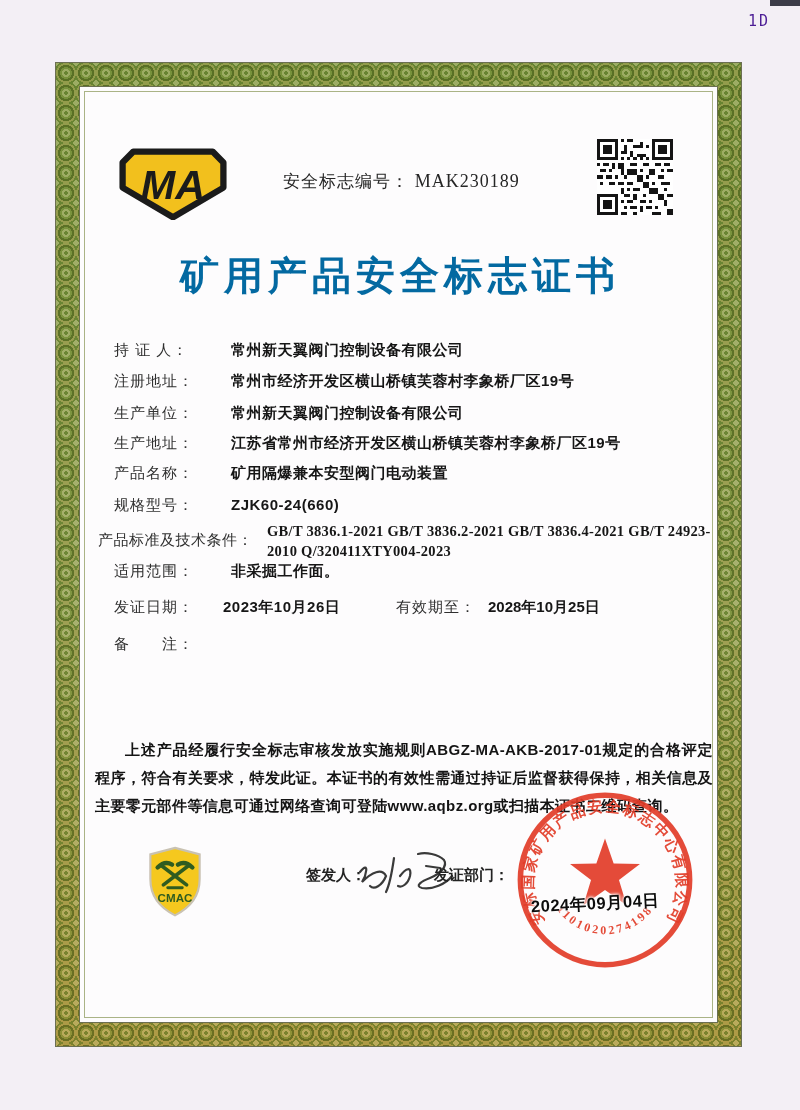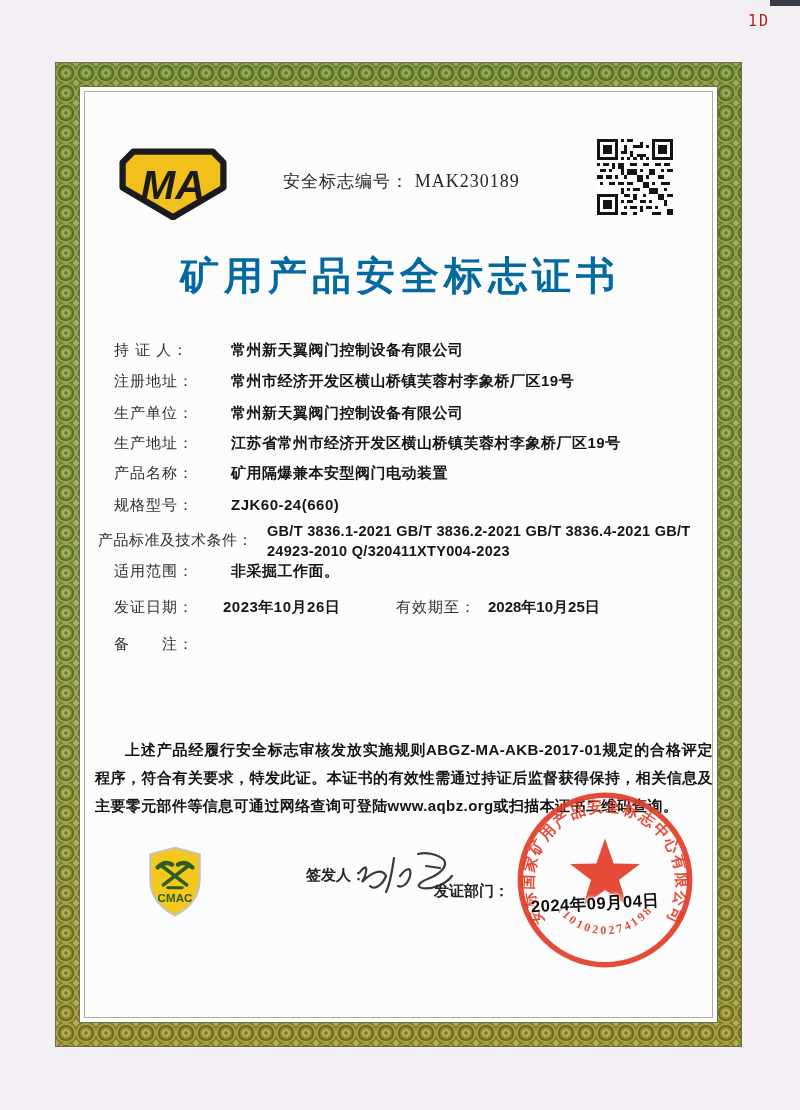--- a/index.html
+++ b/index.html
@@ -12,7 +12,7 @@
   .abs{position:absolute;}
   
   .corner-mark{left:770px;top:0;width:30px;height:6px;background:#3c3c48;}
-  .pencil-note{left:748px;top:12px;font-size:15px;color:#b91c1c;letter-spacing:2px;font-family:"DejaVu Sans Mono",monospace;}
+  .pencil-note{left:748px;top:12px;font-size:15px;color:#4c1d95;letter-spacing:2px;font-family:"DejaVu Sans Mono",monospace;}
   
   .frame{
     left:55px;top:62px;width:687px;height:985px;box-sizing:border-box;

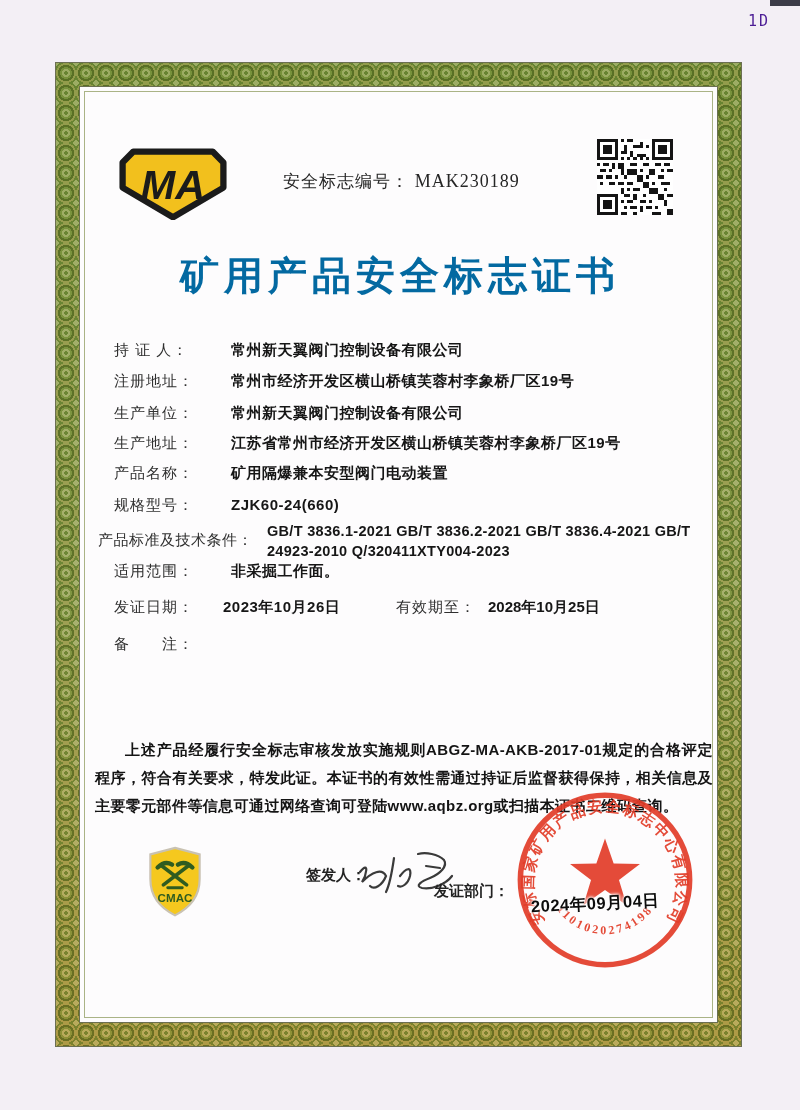--- a/index.html
+++ b/index.html
@@ -46,7 +46,7 @@
   .std-value{
     left:267px;top:521px;width:448px;
     font-size:14.5px;font-weight:bold;color:#161616;line-height:20px;
-    font-family:Liberation Sans, sans-serif;letter-spacing:0.3px;
+    font-family:Liberation Serif, serif;letter-spacing:0.3px;
   }
   .lab2{position:absolute;left:380px;font-size:15px;color:#2f2f2f;letter-spacing:1px;}
   .val2{position:absolute;left:472px;font-size:15px;font-weight:bold;color:#161616;}

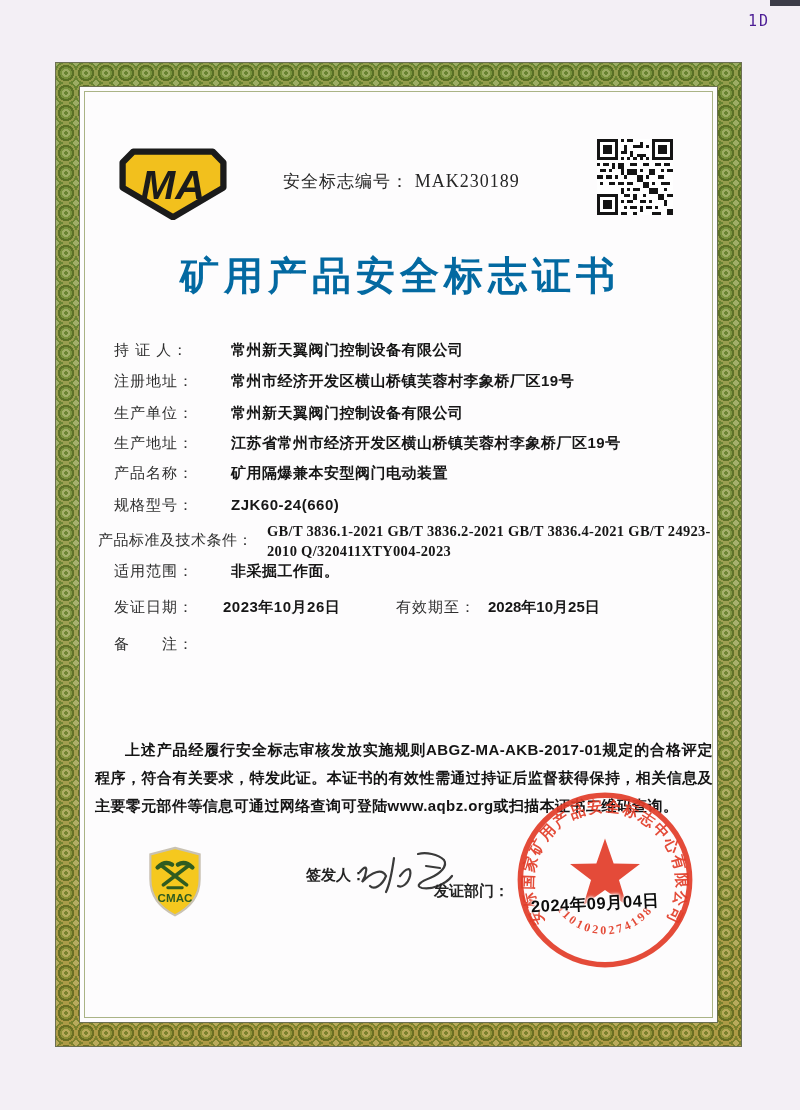--- a/index.html
+++ b/index.html
@@ -60,7 +60,7 @@
   .cmac{left:146px;top:845px;width:58px;height:74px;}
   .signer{left:306px;top:866px;font-size:15px;font-weight:bold;color:#222;}
   .signature{left:352px;top:842px;width:110px;height:58px;}
-  .dept{left:434px;top:866px;font-size:15px;font-weight:bold;color:#222;margin-top:16px;}
+  .dept{left:434px;top:866px;font-size:15px;font-weight:bold;color:#222;}
   .seal{left:513px;top:788px;width:184px;height:184px;}
   .seal-date{
     left:531px;top:893px;font-size:16.5px;font-weight:bold;color:#0d0d0d;

